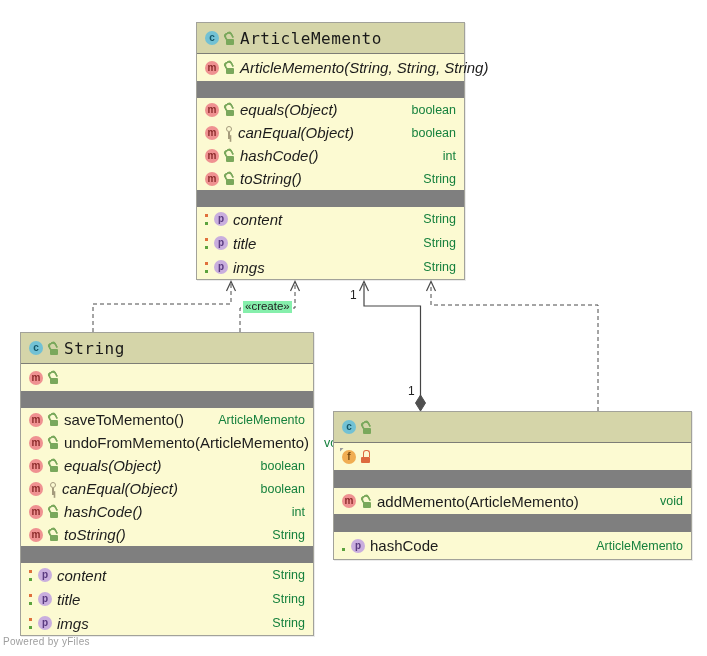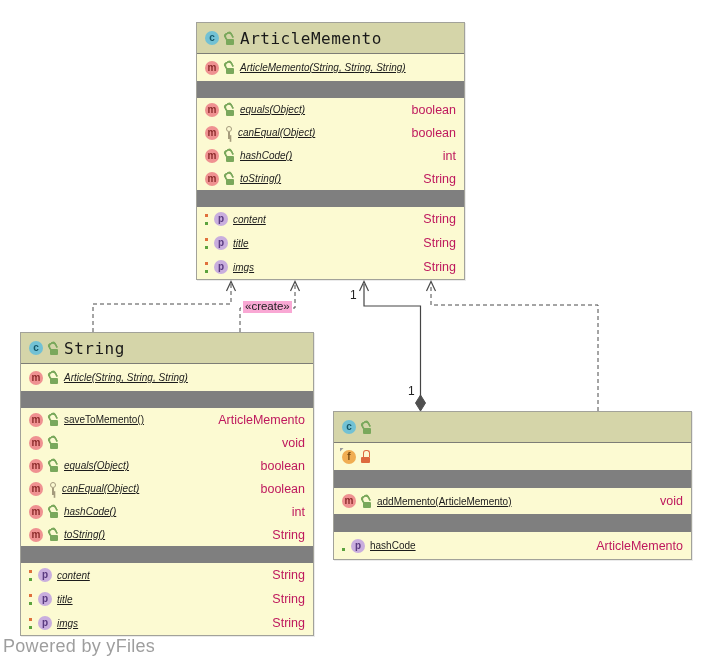--- a/index.html
+++ b/index.html
@@ -20,7 +20,7 @@
   .h27{height:27px;}.h23{height:23px;}.h24{height:24px;}.h26{height:26px;}
   .sep{height:17px;background:#7f7f7f;}
   .sep18{height:18px;background:#7f7f7f;}
-  .nm{font-size:10px;color:#1c1c1c;white-space:nowrap;text-decoration:underline;}
+  .nm{font-size:15px;color:#1c1c1c;white-space:nowrap;}
   .it{font-style:italic;}
   .tp{margin-left:auto;padding-left:10px;font-size:12.5px;color:#be185d;white-space:nowrap;}
   .ic{width:14px;height:14px;border-radius:50%;flex:0 0 auto;display:inline-flex;

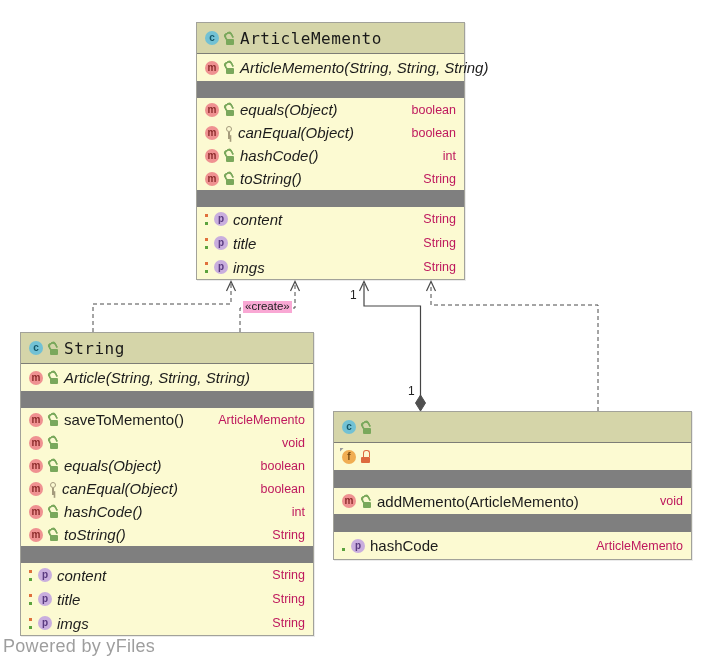--- a/index.html
+++ b/index.html
@@ -22,7 +22,7 @@
   .sep18{height:18px;background:#7f7f7f;}
   .nm{font-size:15px;color:#1c1c1c;white-space:nowrap;}
   .it{font-style:italic;}
-  .tp{margin-left:auto;padding-left:10px;font-size:12.5px;color:#be185d;white-space:nowrap;}
+  .tp{margin-left:auto;padding-left:10px;font-size:12.5px;color:#15803d;white-space:nowrap;}
   .ic{width:14px;height:14px;border-radius:50%;flex:0 0 auto;display:inline-flex;
       align-items:center;justify-content:center;
       font:700 10px "Liberation Sans",sans-serif;line-height:1;}

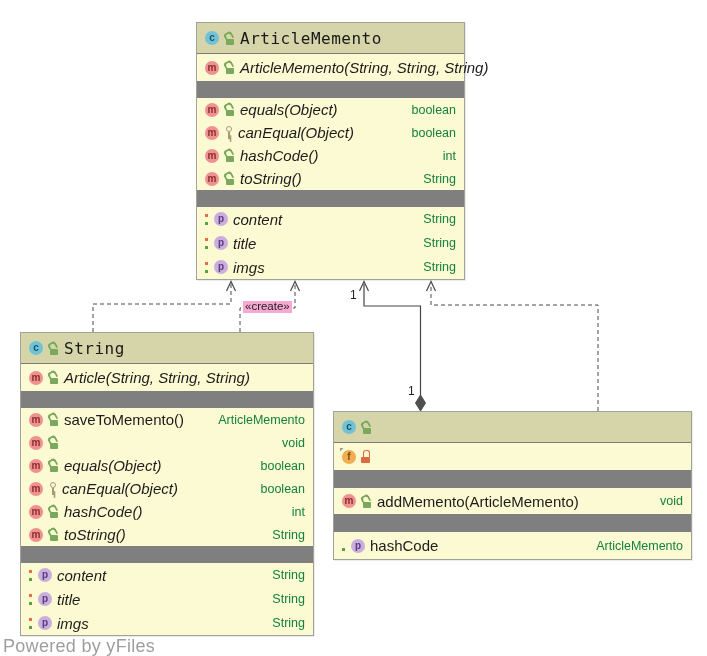--- a/index.html
+++ b/index.html
@@ -55,7 +55,7 @@
       background:#5ca33e;}
   .dots.green-only::before{display:none;}
   .lbl{position:absolute;z-index:2;font-size:12px;color:#222;line-height:1;}
-  .lbl-create{left:243px;top:301px;background:#f9a8d4;padding:0 2px;font-size:11.5px;}
+  .lbl-create{left:243px;top:301px;background:#86efac;padding:0 2px;font-size:11.5px;}
   .lbl-one-top{left:350px;top:289px;}
   .lbl-one-bottom{left:408px;top:385px;}
   .watermark{position:absolute;left:3px;top:636px;z-index:2;font-size:18px;

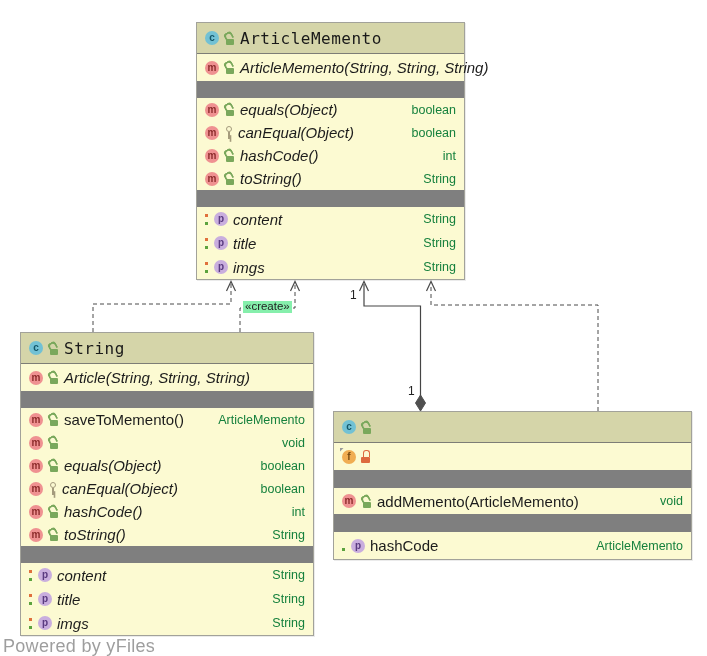--- a/index.html
+++ b/index.html
@@ -150,7 +150,6 @@
   <div class="row h27">
     <span class="ic ic-m">m</span>
     <i class="lko"></i>
-    <span class="nm it">Article(String, String, String)</span>
   </div>
   <div class="sep"></div>
   <div class="row h23">

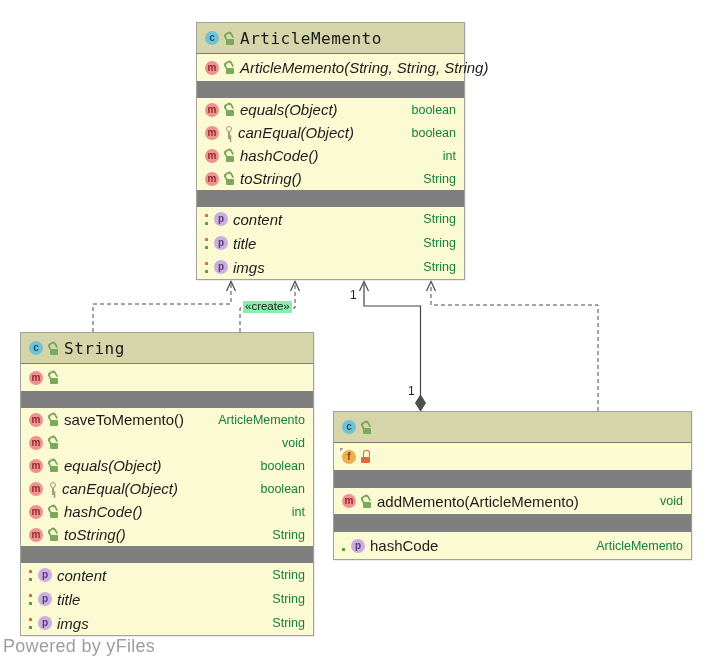--- a/index.html
+++ b/index.html
@@ -161,6 +161,7 @@
   <div class="row h23">
     <span class="ic ic-m">m</span>
     <i class="lko"></i>
+    <span class="nm">undoFromMemento(ArticleMemento)</span>
     <span class="tp">void</span>
   </div>
   <div class="row h23">

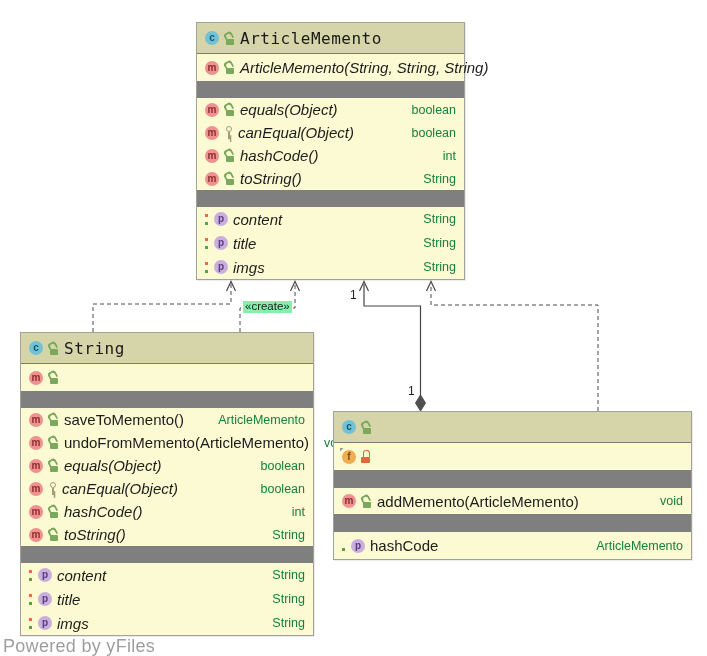--- a/index.html
+++ b/index.html
@@ -58,7 +58,7 @@
   .lbl-create{left:243px;top:301px;background:#86efac;padding:0 2px;font-size:11.5px;}
   .lbl-one-top{left:350px;top:289px;}
   .lbl-one-bottom{left:408px;top:385px;}
-  .watermark{position:absolute;left:3px;top:636px;z-index:2;font-size:18px;
+  .watermark{position:absolute;left:3px;top:636px;z-index:2;font-size:10px;
       color:#9e9e9e;letter-spacing:0.3px;}
 </style>
 </head>

